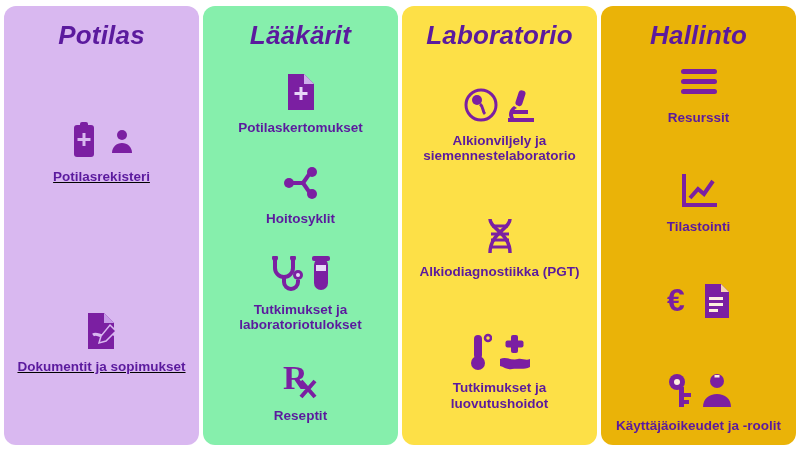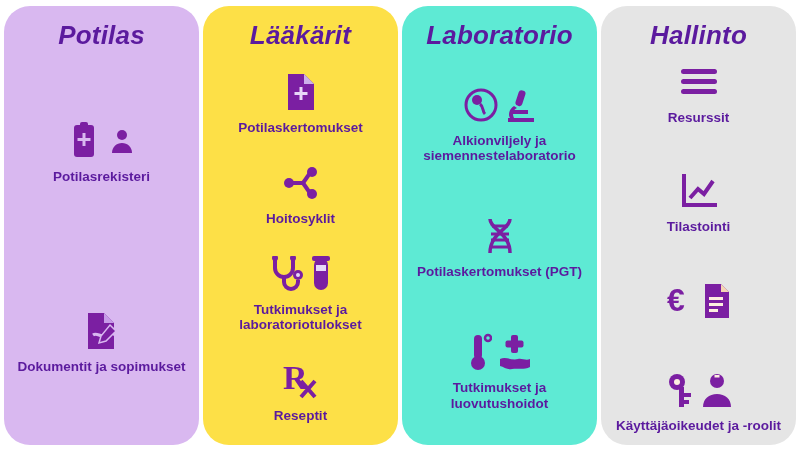--- a/index.html
+++ b/index.html
@@ -25,7 +25,7 @@
   }
   .column {
     flex: 1 1 0;
-    border-radius: 26px;
+    border-radius: 12px;
     display: flex;
     flex-direction: column;
     align-items: center;

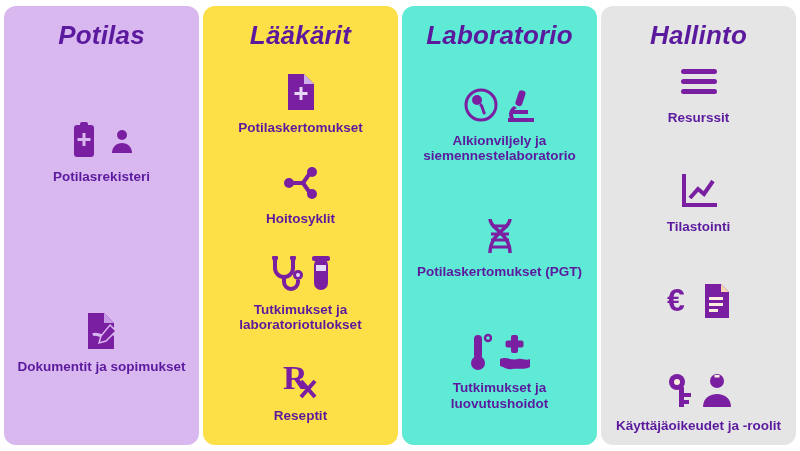--- a/index.html
+++ b/index.html
@@ -78,7 +78,7 @@
   .c1 .col-title, .c1 .label { color: #5b1a9e; }
   .c1 svg { fill: #7b1fa2; }
 
-  .c2 { background: #fde047; }
+  .c2 { background: #86efac; }
   .c2 .col-title, .c2 .label { color: #5b1a9e; }
   .c2 svg { fill: #7b1fa2; }
 

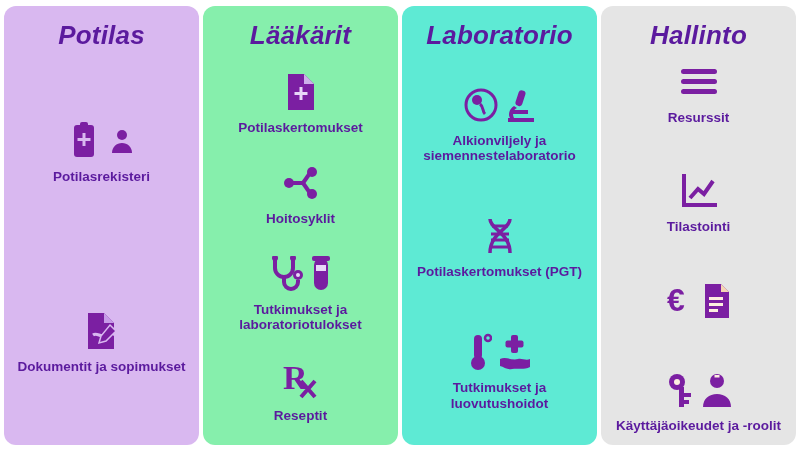--- a/index.html
+++ b/index.html
@@ -82,7 +82,7 @@
   .c2 .col-title, .c2 .label { color: #5b1a9e; }
   .c2 svg { fill: #7b1fa2; }
 
-  .c3 { background: #5eead4; }
+  .c3 { background: #fde047; }
   .c3 .col-title, .c3 .label { color: #5b1a9e; }
   .c3 svg { fill: #7b1fa2; }
 

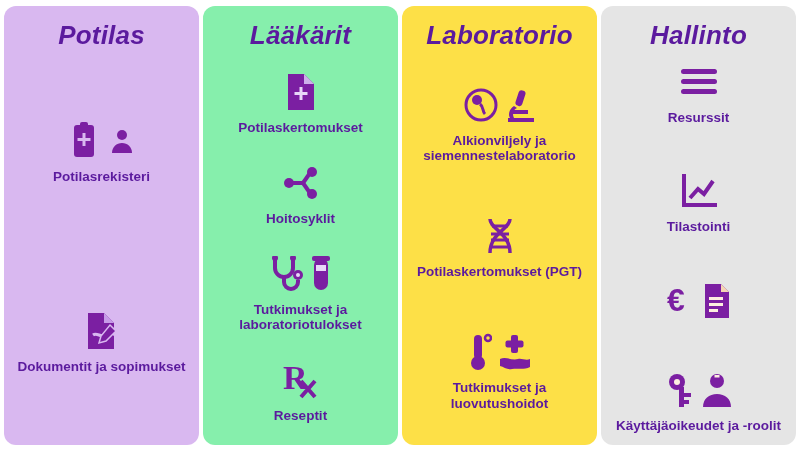--- a/index.html
+++ b/index.html
@@ -86,7 +86,7 @@
   .c3 .col-title, .c3 .label { color: #5b1a9e; }
   .c3 svg { fill: #7b1fa2; }
 
-  .c4 { background: #e5e5e5; }
+  .c4 { background: #eab308; }
   .c4 .col-title, .c4 .label { color: #5b1a9e; }
   .c4 svg { fill: #7b1fa2; }
 

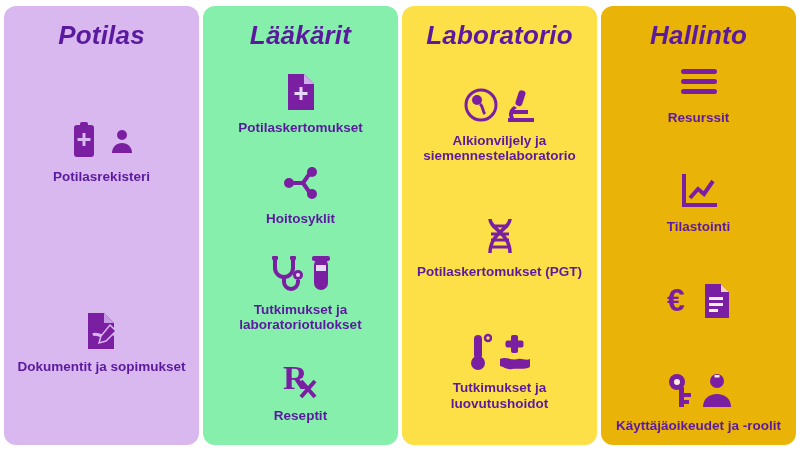--- a/index.html
+++ b/index.html
@@ -91,7 +91,7 @@
   .c4 svg { fill: #7b1fa2; }
 
   
-  .c1 .items { justify-content: space-around; }
+  .c1 .items { justify-content: space-around; text-decoration: underline; }
   .c2 .items { justify-content: space-around; }
   .c3 .items { justify-content: space-around; }
   .c4 .items { justify-content: space-around; gap: 38px; }

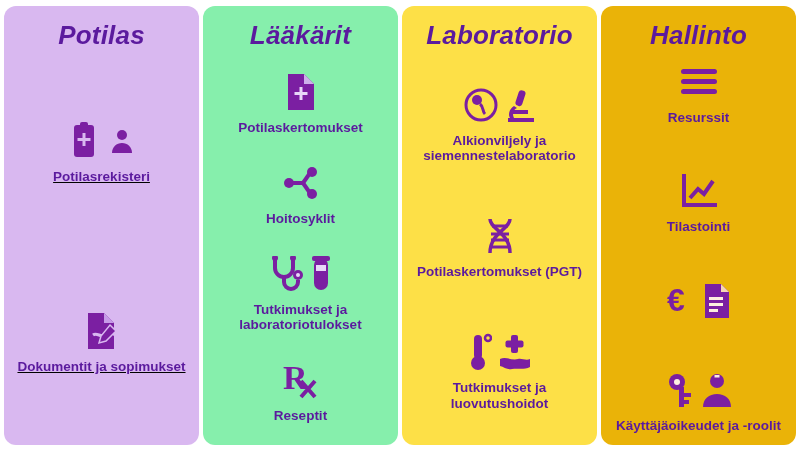--- a/index.html
+++ b/index.html
@@ -249,7 +249,7 @@
               </svg>
           </span>
         </div>
-        <div class="label">Potilaskertomukset (PGT)</div>
+        <div class="label">Alkiodiagnostiikka (PGT)</div>
       </div>
 
       <div class="item">

